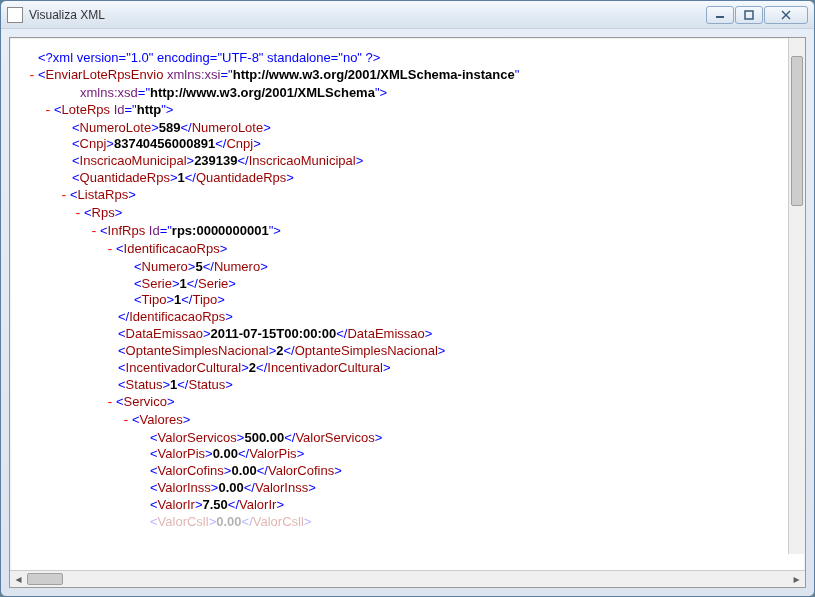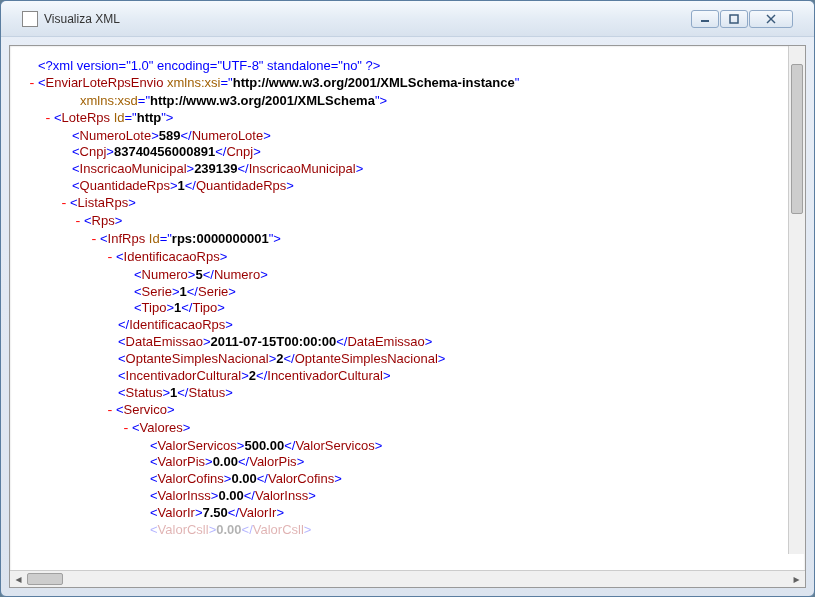--- a/index.html
+++ b/index.html
@@ -22,10 +22,10 @@
     flex-direction: column;
   }
   .titlebar {
-    height: 36px;
+    height: 28px;
     display: flex;
     align-items: center;
-    padding: 0 21px;
+    padding: 0 6px;
     background: linear-gradient(to bottom, #f5f9fd 0%, #e4ecf5 50%, #d8e2ee 100%);
     border-top-left-radius: 6px;
     border-top-right-radius: 6px;

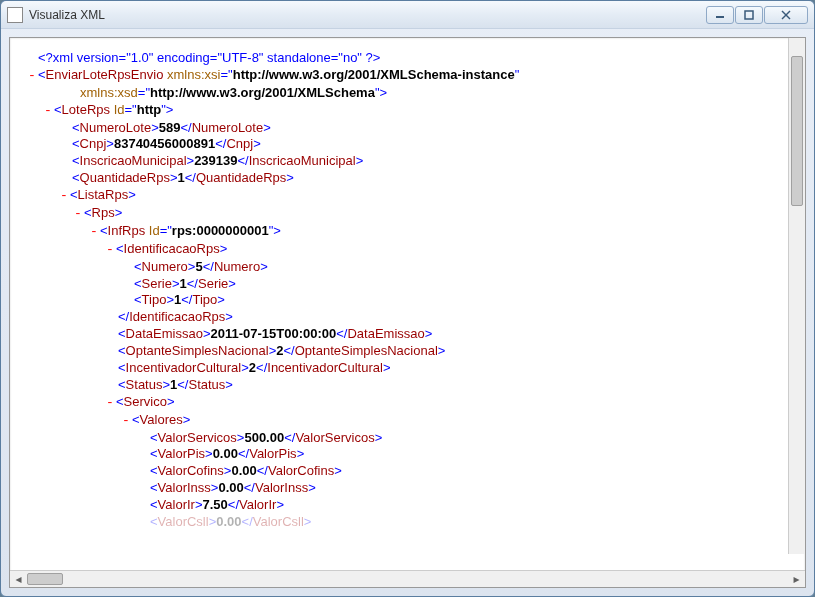--- a/index.html
+++ b/index.html
@@ -131,7 +131,7 @@
     flex-shrink: 0;
   }
   .el { color: #990000; }
-  .attr-name { color: #a16207; margin-top: 8px; }
+  .attr-name { color: #701a75; margin-top: 8px; }
   .attr-val { color: #000; font-weight: bold; margin-top: 48px; }
   .val { color: #000; font-weight: bold; text-align: right; }
   .punct { color: #0000ff; }

